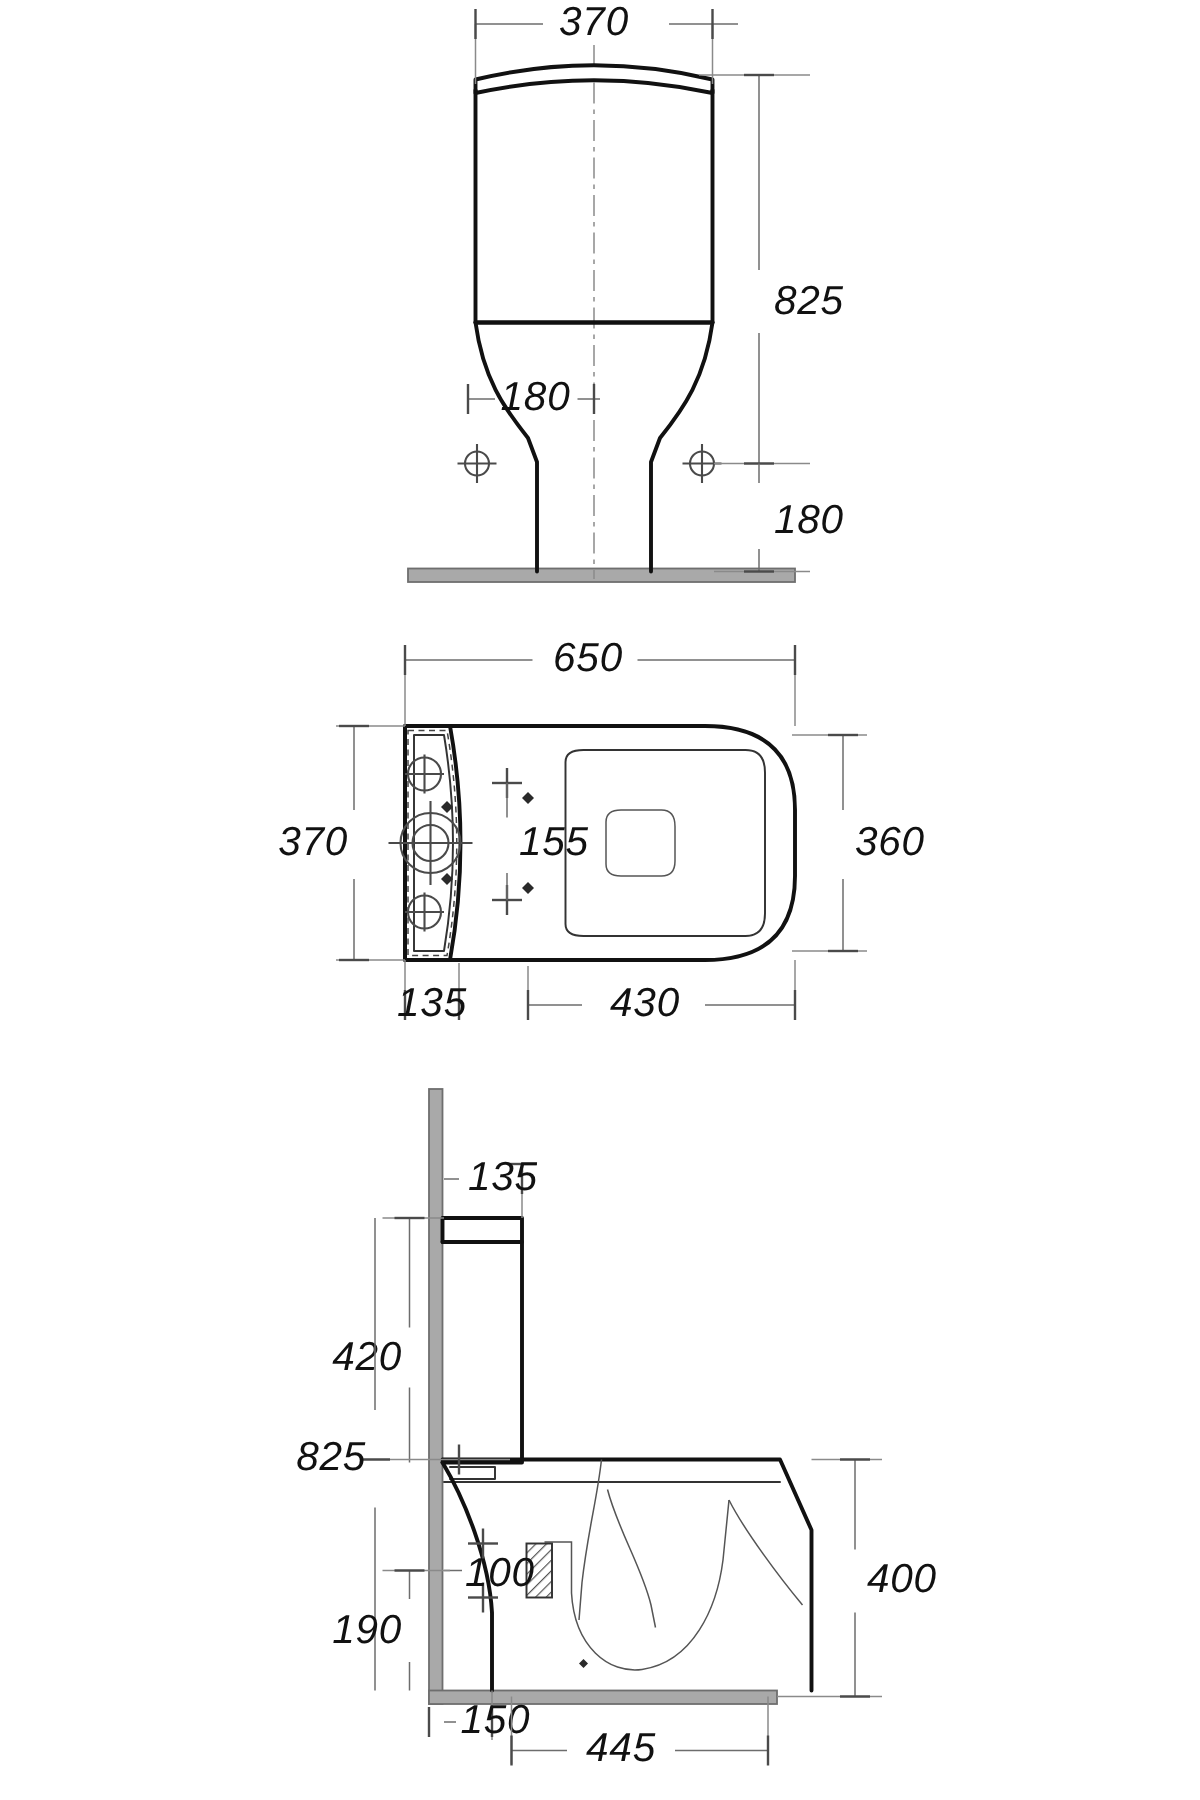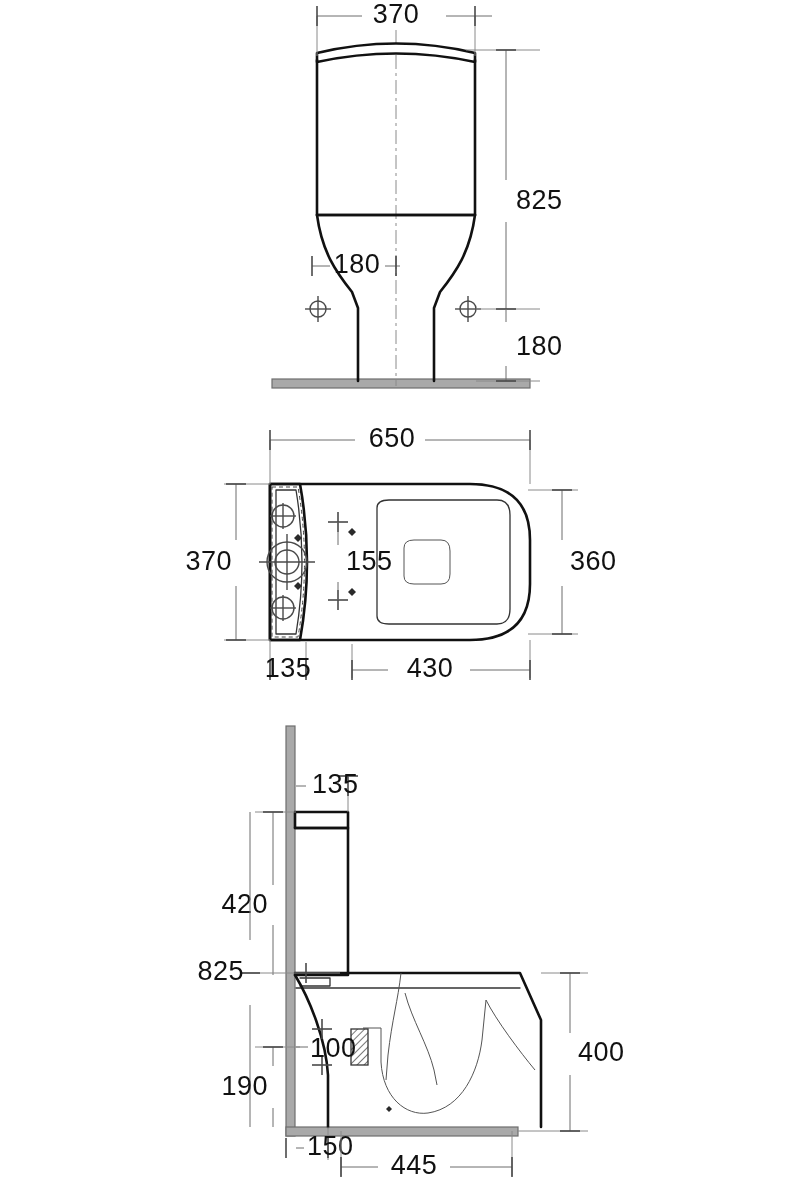--- a/index.html
+++ b/index.html
@@ -8,7 +8,7 @@
     font-family:"Liberation Sans",sans-serif;
     color:#1a1a1a;
   }
-  #drawing-root{position:absolute;inset:0;}
+  #drawing-root{position:absolute;inset:0;font-style:italic;}
   svg.sheet{position:absolute;left:0;top:0;width:800px;height:1200px;display:block;}
   text{
     font-family:"Liberation Sans",sans-serif;

